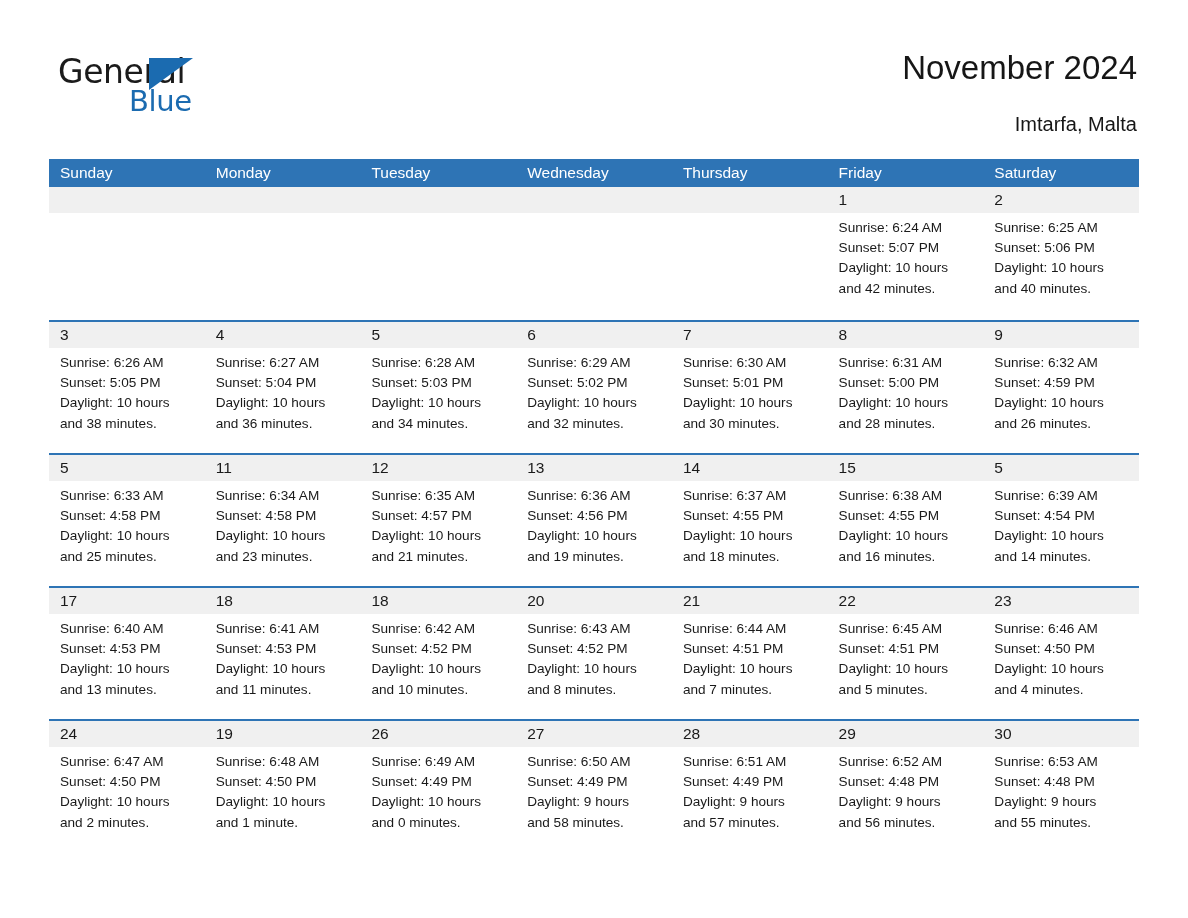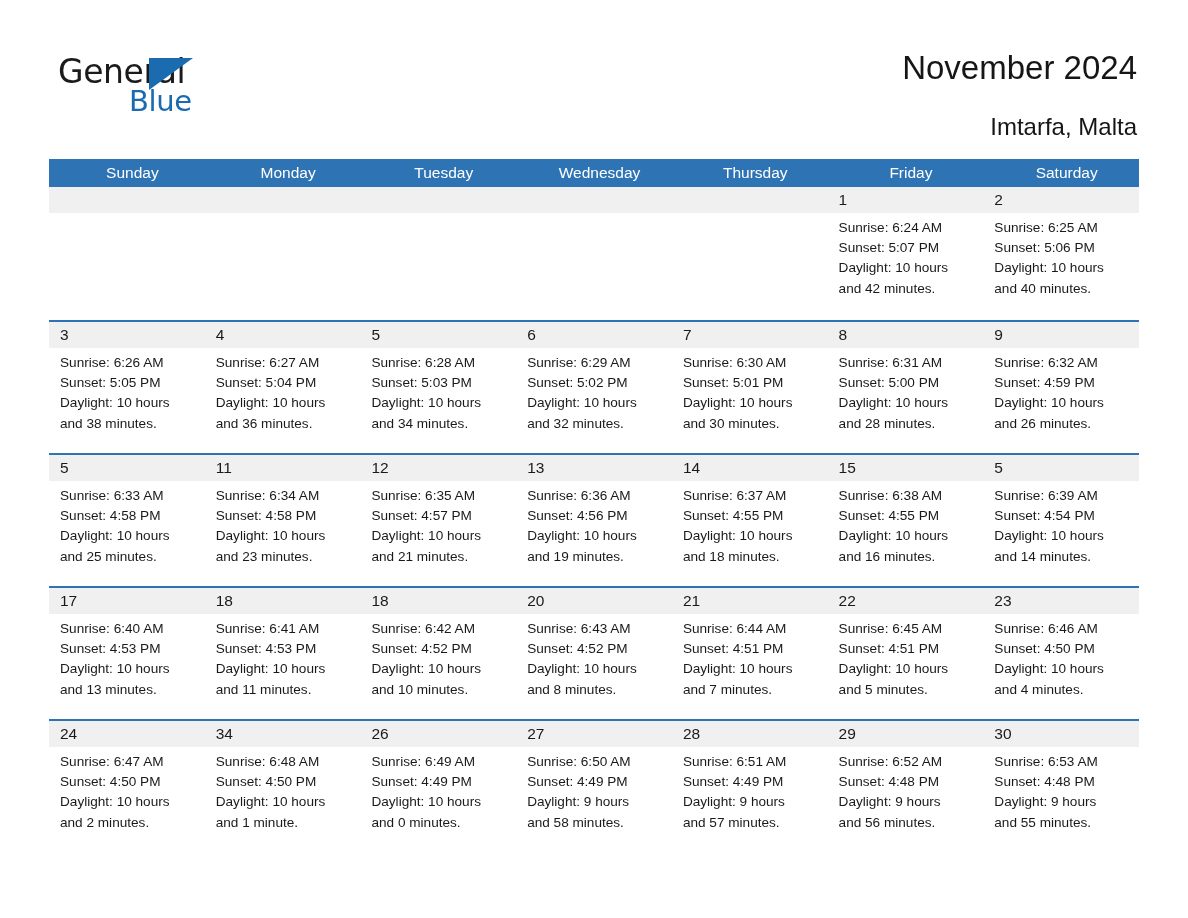--- a/index.html
+++ b/index.html
@@ -79,7 +79,7 @@
     position: absolute;
     right: 51px;
     top: 113px;
-    font-size: 24px;
+    font-size: 20px;
     color: #161616;
     font-weight: 400;
     text-align: right;

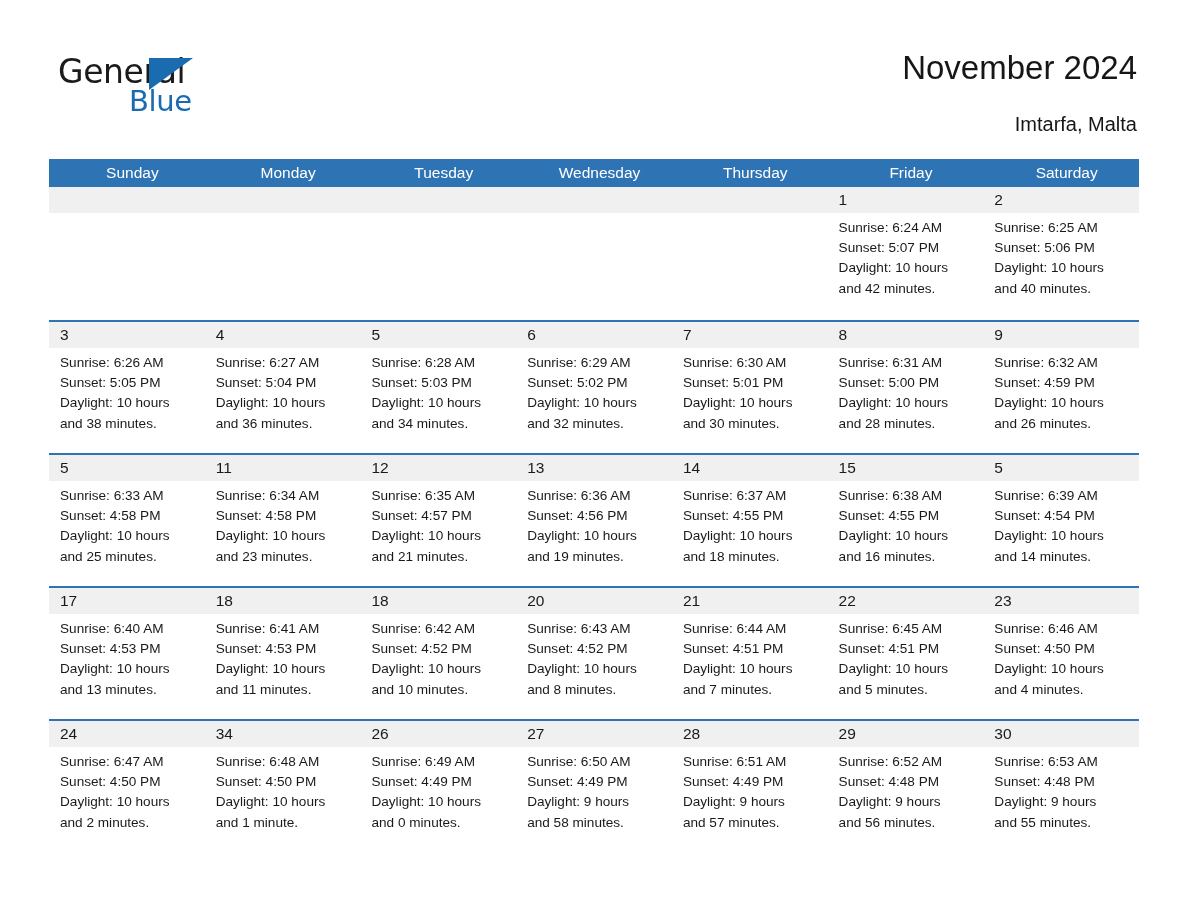--- a/index.html
+++ b/index.html
@@ -97,7 +97,6 @@
     display: flex;
     background: #2e74b5;
     height: 28px;
-    text-align: center;
   }
   .weekday {
     flex: 1 1 0;

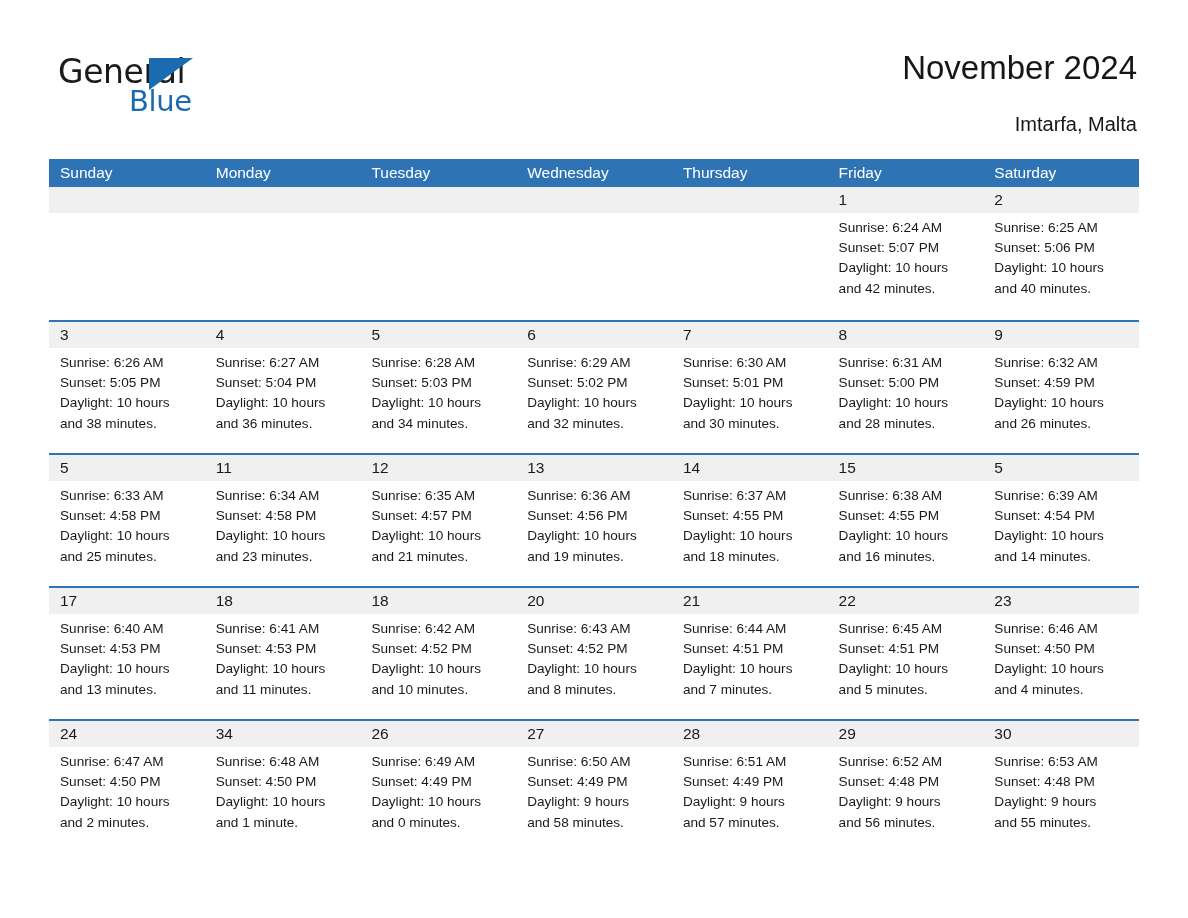--- a/index.html
+++ b/index.html
@@ -418,7 +418,7 @@
             </div>
           </div>
           <div class="day-cell">
-            <div class="day-number-strip"><span class="day-number">34</span></div>
+            <div class="day-number-strip"><span class="day-number">19</span></div>
             <div class="day-body">
               <div class="day-line">Sunrise: 6:48 AM</div>
               <div class="day-line">Sunset: 4:50 PM</div>

